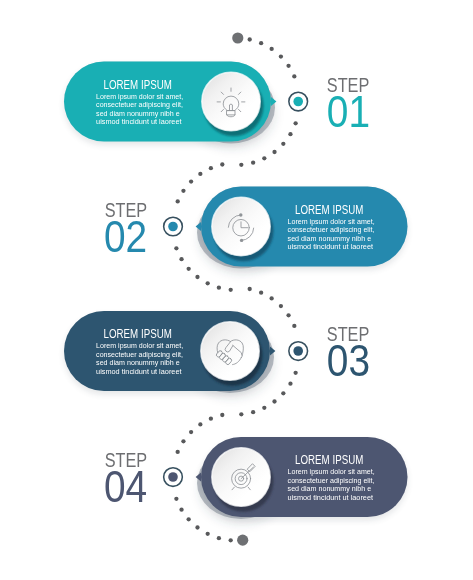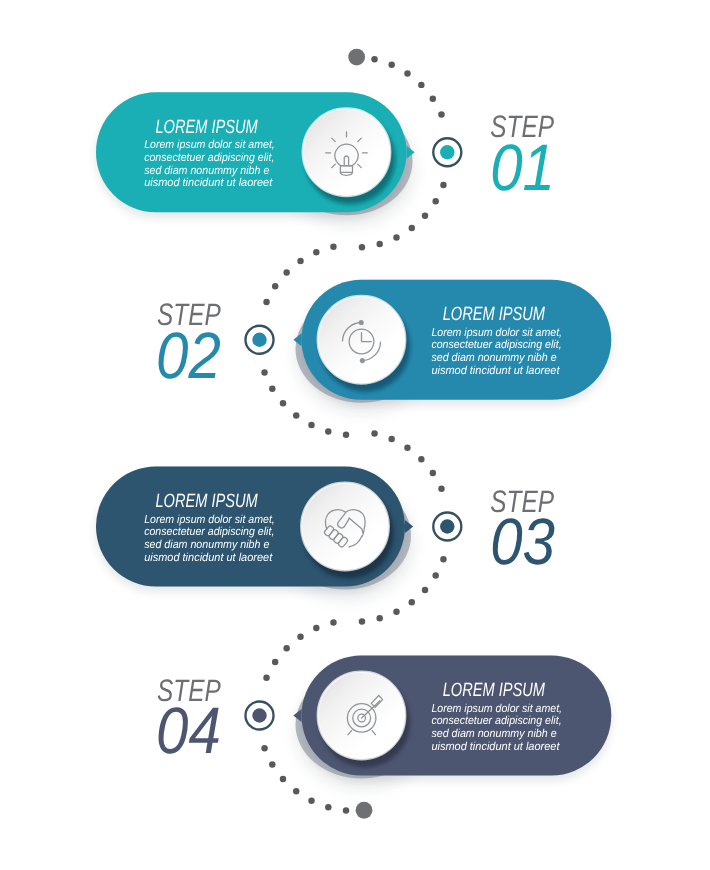--- a/index.html
+++ b/index.html
@@ -5,7 +5,7 @@
 <style>
   html,body{margin:0;padding:0;background:#ffffff;}
   body{width:473px;height:580px;font-family:"Liberation Sans",sans-serif;overflow:hidden;}
-  #stage{position:relative;width:473px;height:556px;background:#fff;font-style:italic;}
+  #stage{position:relative;width:473px;height:556px;background:#fff;}
   svg#art{position:absolute;left:0;top:0;width:473px;height:580px;display:block;}
   .pill-title{font-family:"Liberation Sans",sans-serif;font-size:12.75px;fill:#ffffff;}
   .pill-body{font-family:"Liberation Sans",sans-serif;font-size:7.7px;fill:#ffffff;}

